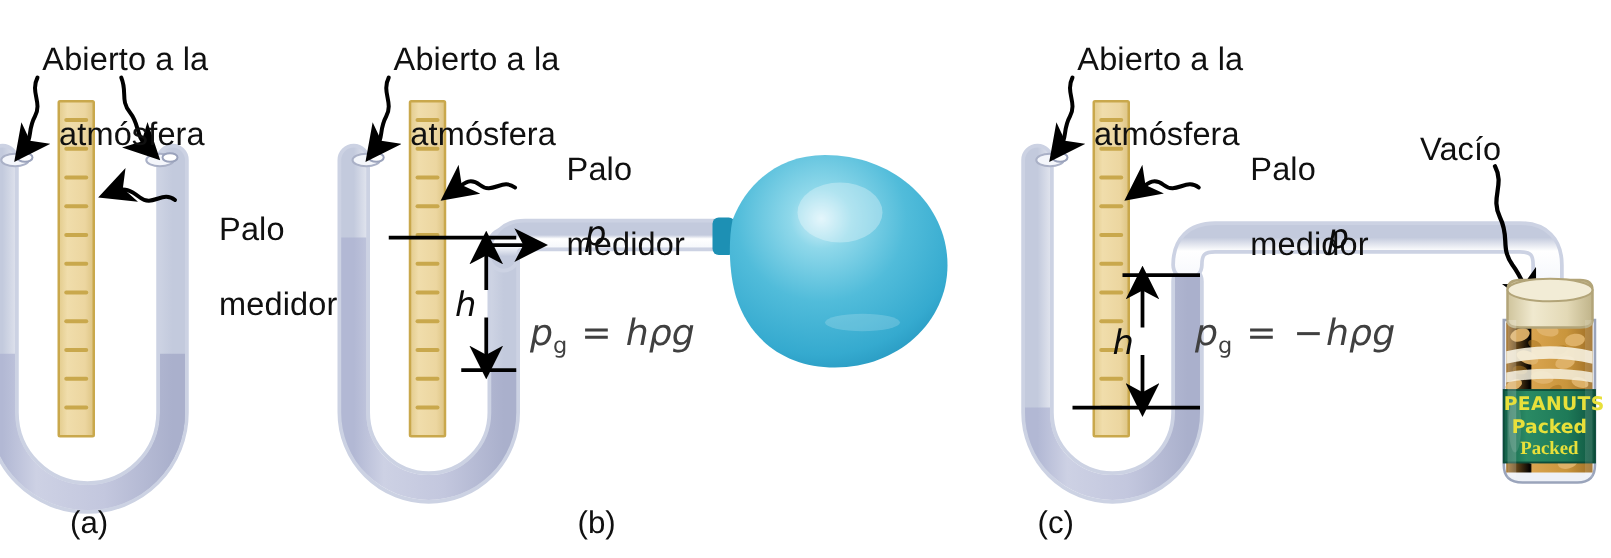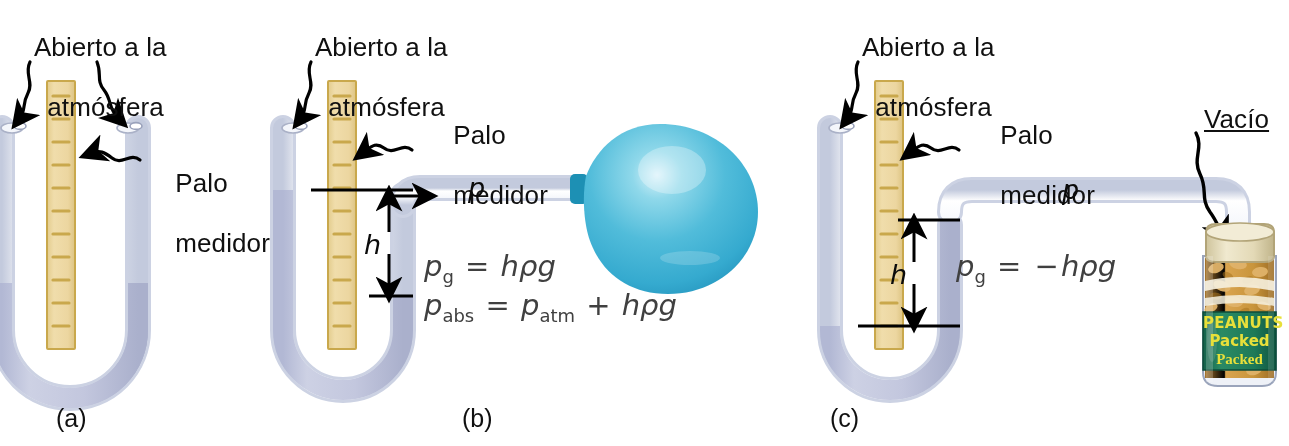--- a/index.html
+++ b/index.html
@@ -305,7 +305,7 @@
     <span>Palo</span><br>
     <span>medidor</span>
   </div>
-  <div class="abs label" style="left:1204px;top:104px;text-decoration:underline;">Vacío</div>
+  <div class="abs label" style="left:1136px;top:104px;">Vacío</div>
   <div class="abs pmark" style="left:1062px;top:174px;">p</div>
   <div class="abs hmark" style="left:890px;top:259px;">h</div>
 

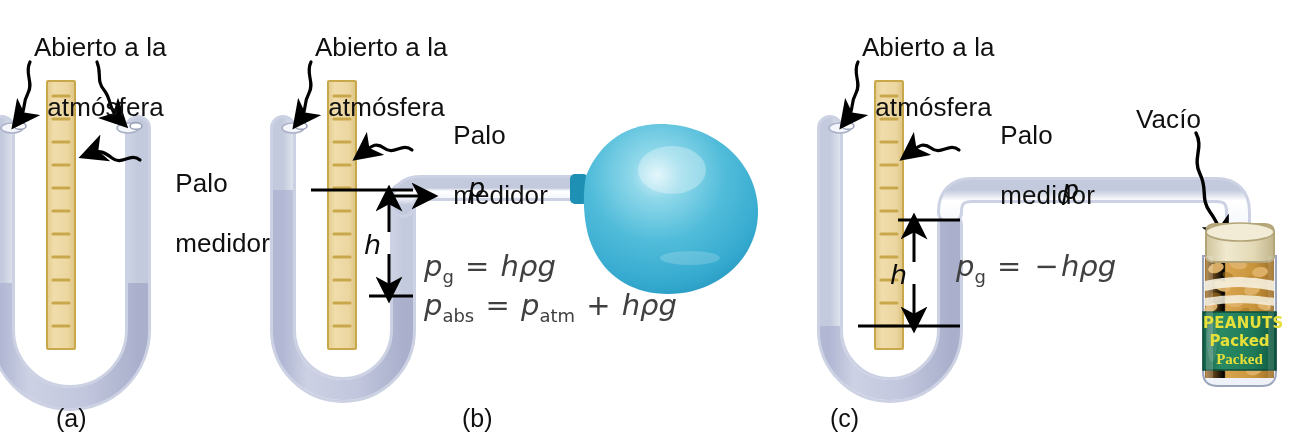--- a/index.html
+++ b/index.html
@@ -292,9 +292,6 @@
   <div class="abs eq" style="left:424px;top:249px;">
     <i>p</i><sub>g</sub> <span class="op">=</span> <i>h</i><i>ρ</i><i>g</i>
   </div>
-  <div class="abs eq" style="left:424px;top:288px;">
-    <i>p</i><sub>abs</sub> <span class="op">=</span> <i>p</i><sub>atm</sub> <span class="op">+</span> <i>h</i><i>ρ</i><i>g</i>
-  </div>
   <div class="abs caption" style="left:462px;top:404px;">(b)</div>
 
   <div class="abs label" style="left:834px;top:2px;">

